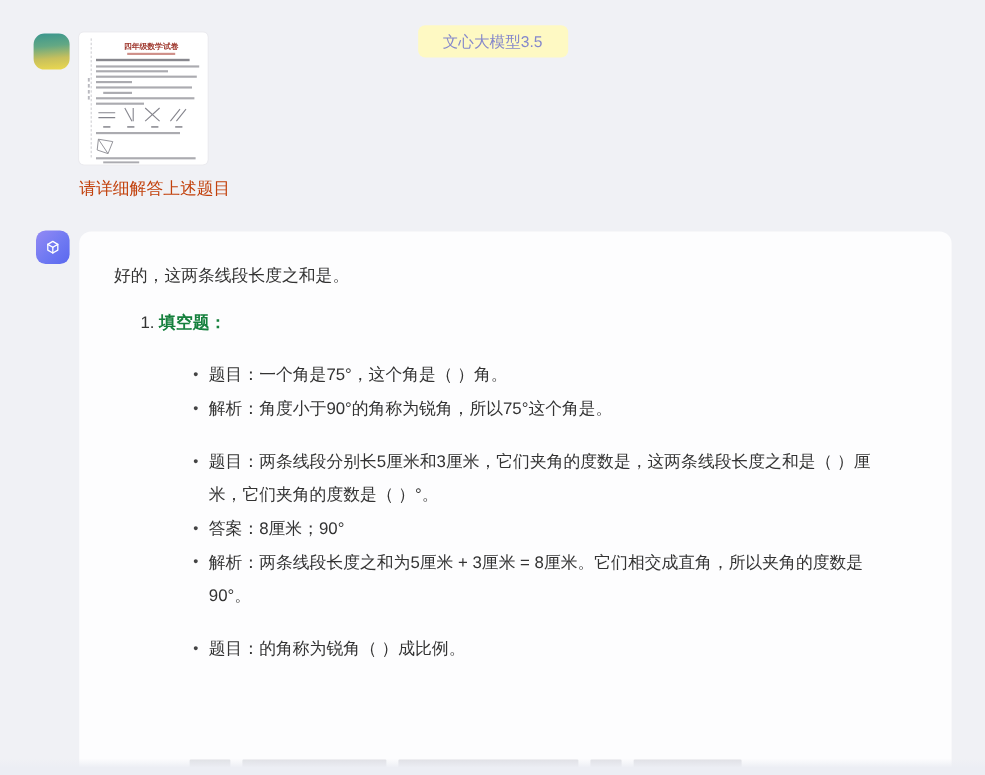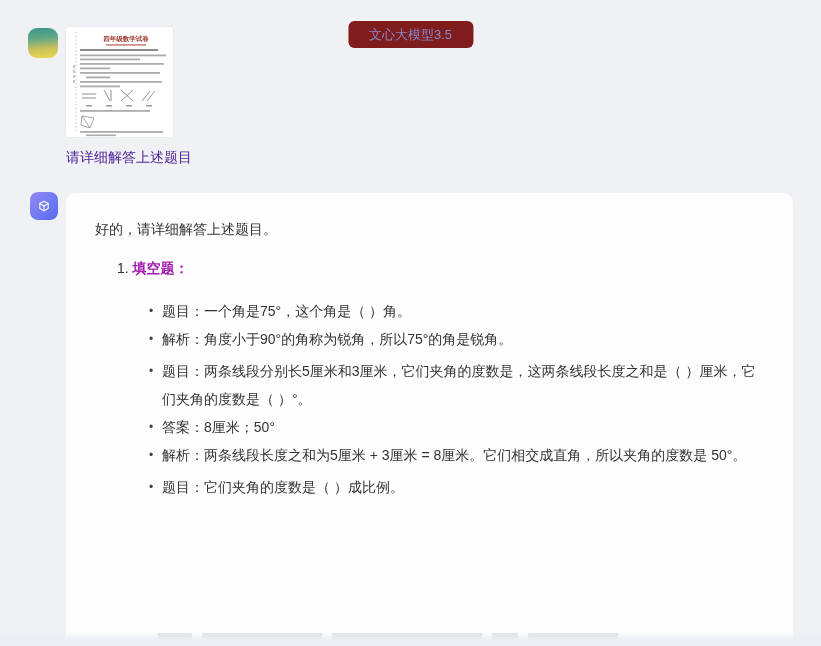--- a/index.html
+++ b/index.html
@@ -16,7 +16,7 @@
   
   .model-badge {
     position:absolute; top:21px; left:50%; transform:translateX(-50%);
-    background:#7f1d1d; color:#8689cb;
+    background:#fef9c3; color:#8689cb;
     font-size:13px; line-height:15px;
     padding:6px 21px; border-radius:6px;
     white-space:nowrap;

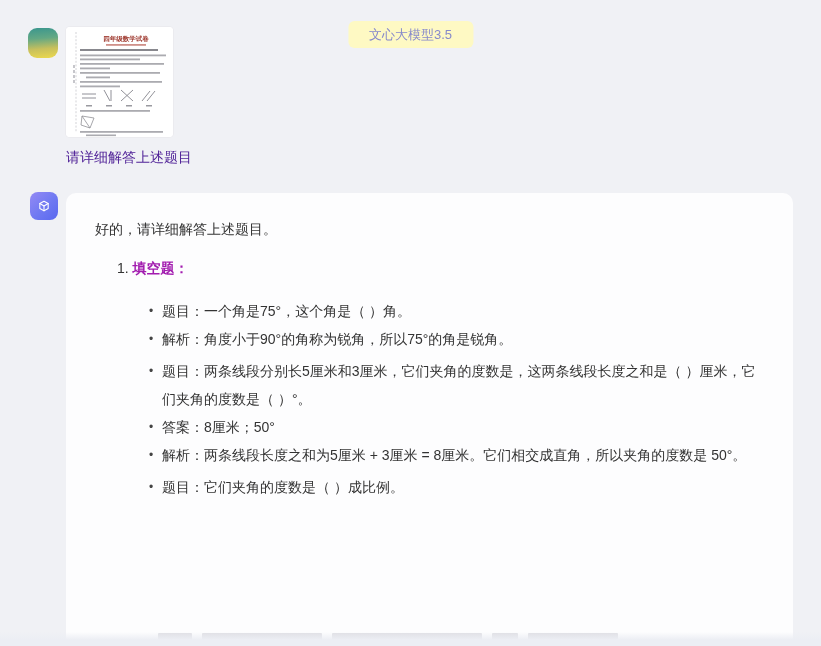--- a/index.html
+++ b/index.html
@@ -38,7 +38,7 @@
   }
   .user-text {
     position:absolute; left:66px; top:147px;
-    font-size:14px; line-height:20px; color:#4c1d95;
+    font-size:14px; line-height:20px; color:#c2410c;
   }
 
   

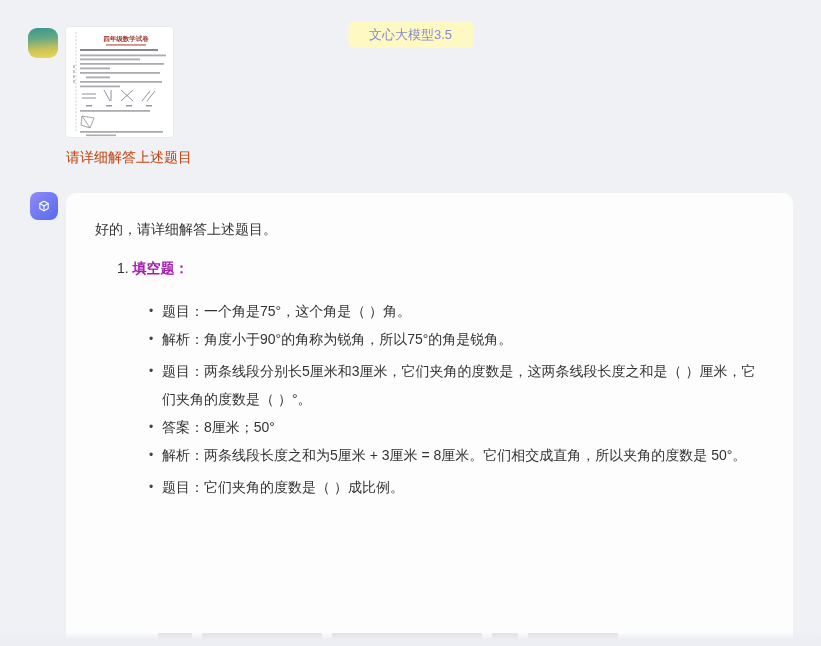--- a/index.html
+++ b/index.html
@@ -157,7 +157,7 @@
 <div class="response-card">
   <div class="card-content">
 
-    <p class="intro">好的，请详细解答上述题目。</p>
+    <p class="intro">好的，这两条线段长度之和是。</p>
 
     <div class="section">
       <div class="sec-header">

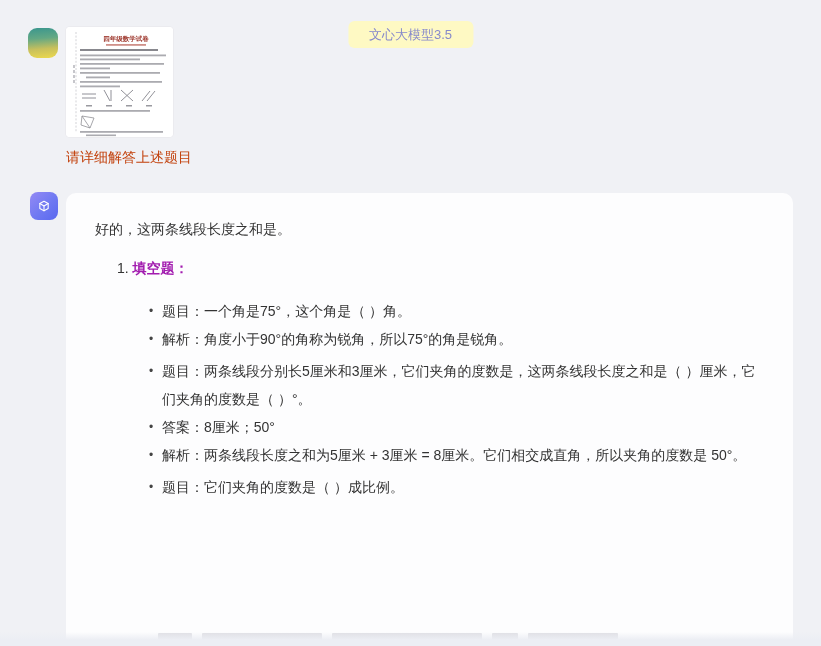--- a/index.html
+++ b/index.html
@@ -60,7 +60,7 @@
   }
   .intro { margin:0 0 11px 0; }
   .sec-header { margin:1px 0 15px 22px; }
-  .sec-title { font-weight:bold; color:#a21caf; }
+  .sec-title { font-weight:bold; color:#15803d; }
   ul.bullets { list-style:none; margin:4px; padding:0 0 0 63px; }
   ul.bullets li { position:relative; line-height:28px; }
   ul.bullets li::before {

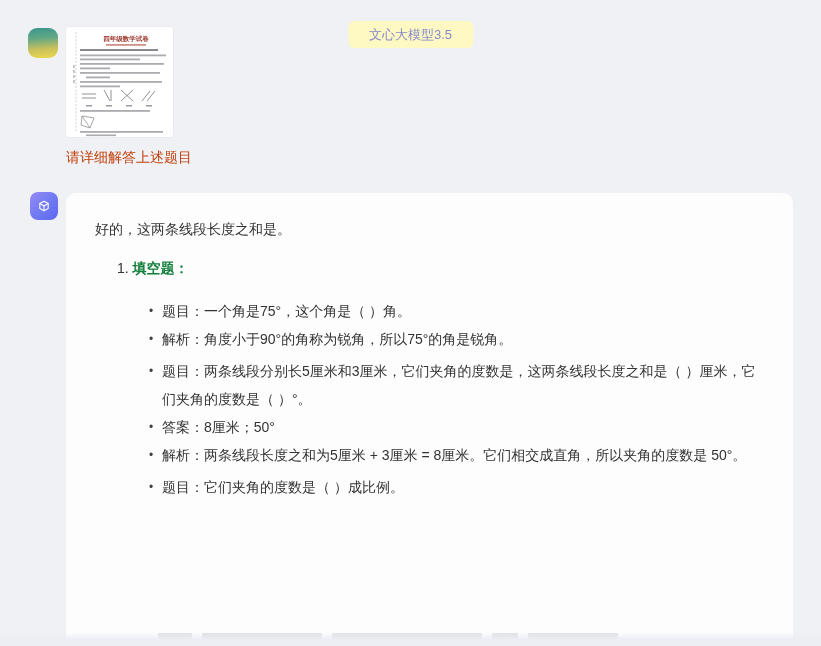--- a/index.html
+++ b/index.html
@@ -61,7 +61,7 @@
   .intro { margin:0 0 11px 0; }
   .sec-header { margin:1px 0 15px 22px; }
   .sec-title { font-weight:bold; color:#15803d; }
-  ul.bullets { list-style:none; margin:4px; padding:0 0 0 63px; }
+  ul.bullets { list-style:none; margin:16px; padding:0 0 0 63px; }
   ul.bullets li { position:relative; line-height:28px; }
   ul.bullets li::before {
     content:"•"; position:absolute; left:-13px; top:0;

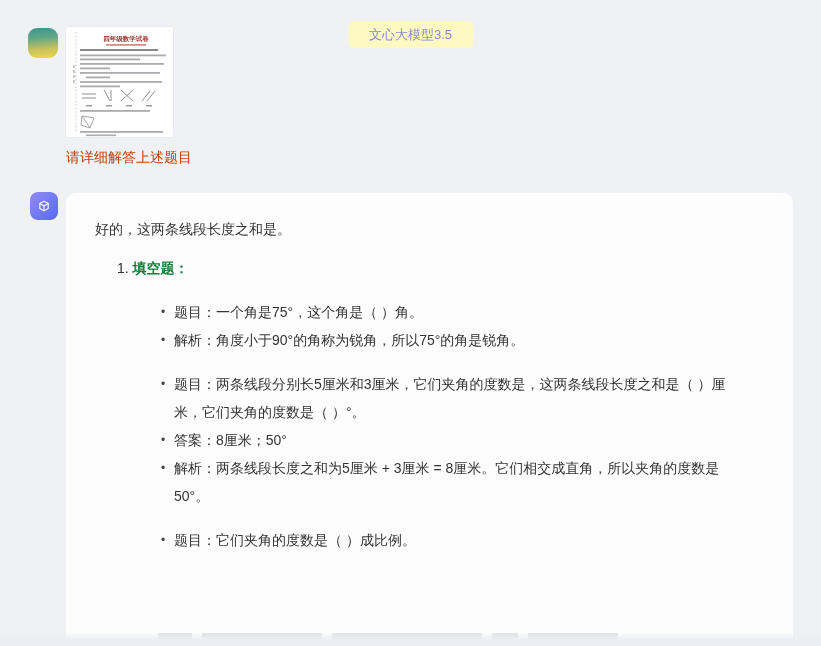--- a/index.html
+++ b/index.html
@@ -166,7 +166,7 @@
       </div>
       <ul class="bullets">
         <li>题目：一个角是75°，这个角是（ ）角。</li>
-        <li>解析：角度小于90°的角称为锐角，所以75°的角是锐角。</li>
+        <li>解析：角度小于90°的角称为锐角，所以75°这个角是。</li>
       </ul>
     </div>
 

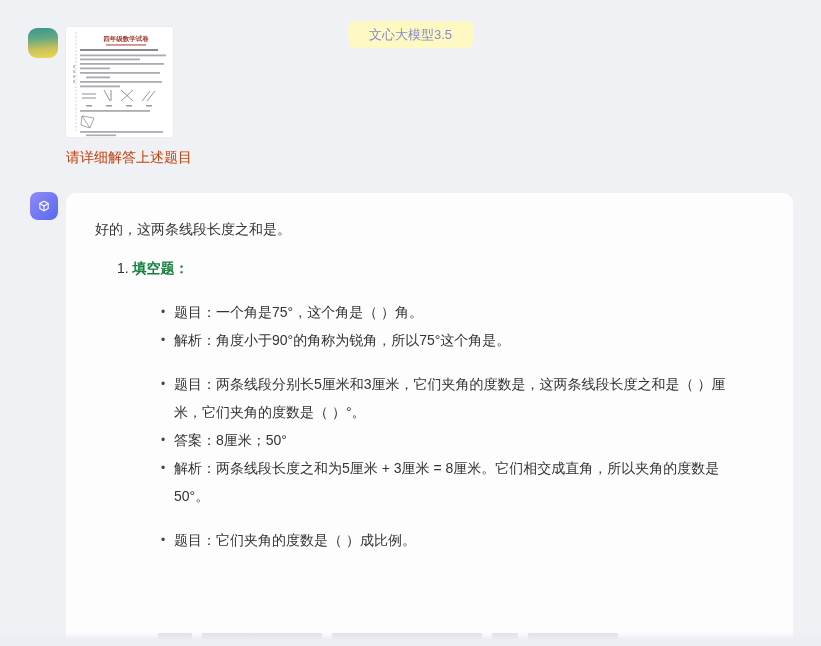--- a/index.html
+++ b/index.html
@@ -173,7 +173,7 @@
     <div class="section">
       <ul class="bullets">
         <li>题目：两条线段分别长5厘米和3厘米，它们夹角的度数是，这两条线段长度之和是（ ）厘米，它们夹角的度数是（ ）°。</li>
-        <li>答案：8厘米；50°</li>
+        <li>答案：8厘米；90°</li>
         <li>解析：两条线段长度之和为5厘米 + 3厘米 = 8厘米。它们相交成直角，所以夹角的度数是 50°。</li>
       </ul>
     </div>

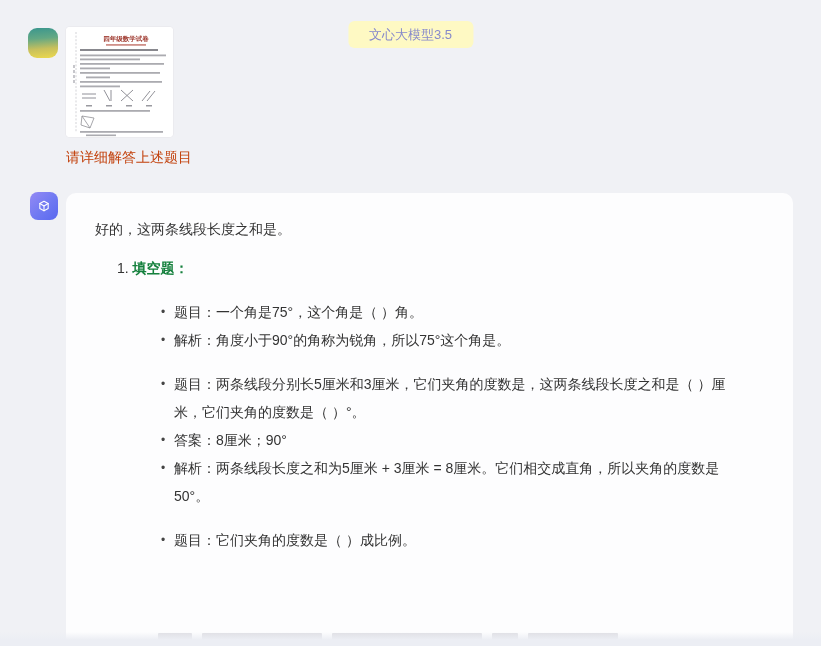--- a/index.html
+++ b/index.html
@@ -174,7 +174,7 @@
       <ul class="bullets">
         <li>题目：两条线段分别长5厘米和3厘米，它们夹角的度数是，这两条线段长度之和是（ ）厘米，它们夹角的度数是（ ）°。</li>
         <li>答案：8厘米；90°</li>
-        <li>解析：两条线段长度之和为5厘米 + 3厘米 = 8厘米。它们相交成直角，所以夹角的度数是 50°。</li>
+        <li>解析：两条线段长度之和为5厘米 + 3厘米 = 8厘米。它们相交成直角，所以夹角的度数是 90°。</li>
       </ul>
     </div>
 

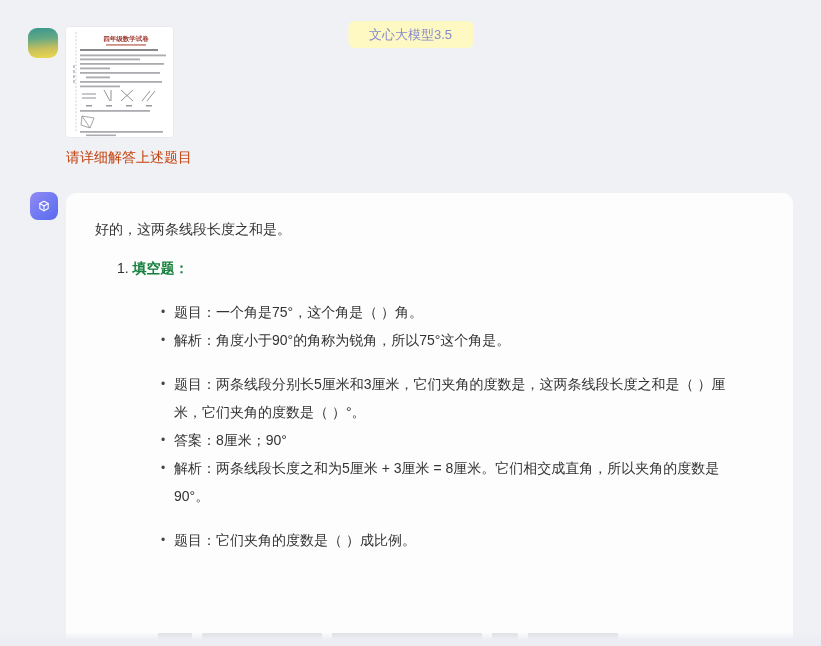--- a/index.html
+++ b/index.html
@@ -180,7 +180,7 @@
 
     <div class="section">
       <ul class="bullets">
-        <li>题目：它们夹角的度数是（ ）成比例。</li>
+        <li>题目：的角称为锐角（ ）成比例。</li>
       </ul>
     </div>
 

